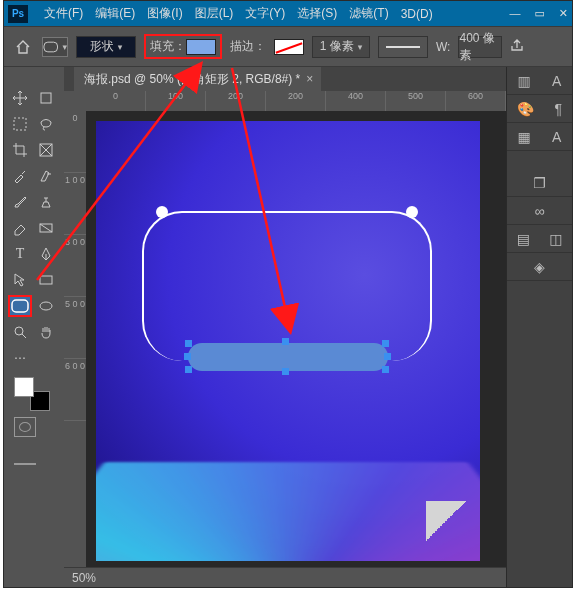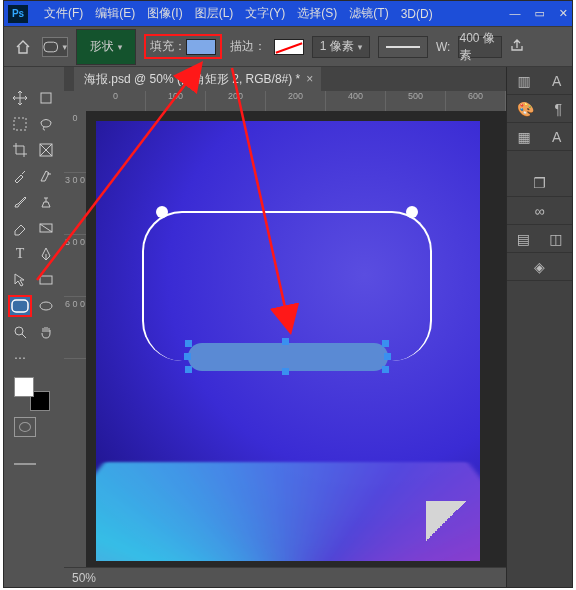--- a/index.html
+++ b/index.html
@@ -7,7 +7,7 @@
   .app { position: absolute; left: 3px; top: 0; width: 570px; height: 588px; background: #535353; border: 1px solid #2a2a2a; display: flex; flex-direction: column; }
 
   
-  .titlebar { height: 26px; background: #1d4ed8; display: flex; align-items: center; padding: 0 4px; border-bottom: 1px solid #3a3a3a; }
+  .titlebar { height: 26px; background: #0369a1; display: flex; align-items: center; padding: 0 4px; border-bottom: 1px solid #3a3a3a; }
   .ps-badge { width: 20px; height: 18px; background: #001e36; color: #31a8ff; font-weight: bold; font-size: 10px; display: flex; align-items: center; justify-content: center; margin-right: 10px; }
   .menu-item { padding: 0 6px; color: #ddd; }
   .win-ctrls { margin-left: auto; display: flex; gap: 14px; color: #ddd; font-size: 11px; }

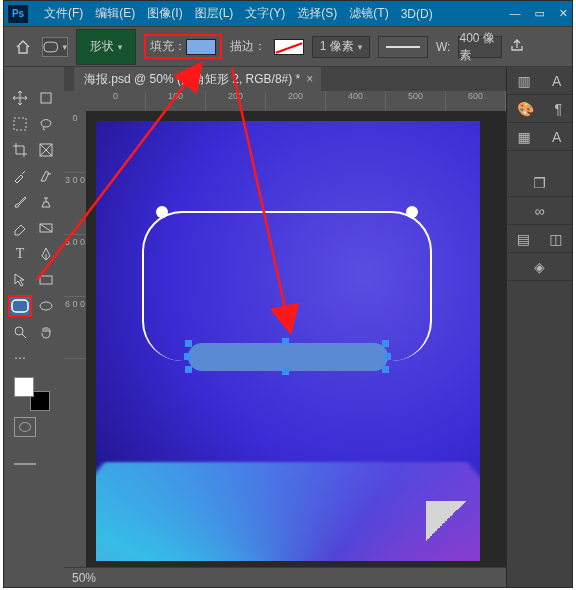--- a/index.html
+++ b/index.html
@@ -16,7 +16,7 @@
   .optbar { height: 40px; background: #535353; display: flex; align-items: center; padding: 0 8px; border-bottom: 1px solid #3a3a3a; gap: 8px; }
   .home-btn { width: 22px; height: 22px; display: flex; align-items: center; justify-content: center; }
   .tool-presel { width: 26px; height: 20px; border: 1px solid #777; display: flex; align-items: center; justify-content: center; background: #474747; }
-  .shape-dd { width: 60px; height: 36px; background: #14532d; border: 1px solid #333; display: flex; align-items: center; justify-content: center; }
+  .shape-dd { width: 60px; height: 22px; background: #0f172a; border: 1px solid #333; display: flex; align-items: center; justify-content: center; }
   .opt-lbl { color: #ccc; }
   .fill-swatch { width: 30px; height: 16px; background: #7fa9e8; border: 1px solid #222; display: inline-block; }
   .stroke-swatch { width: 30px; height: 16px; background: #fff; border: 1px solid #222; position: relative; display: inline-block; }

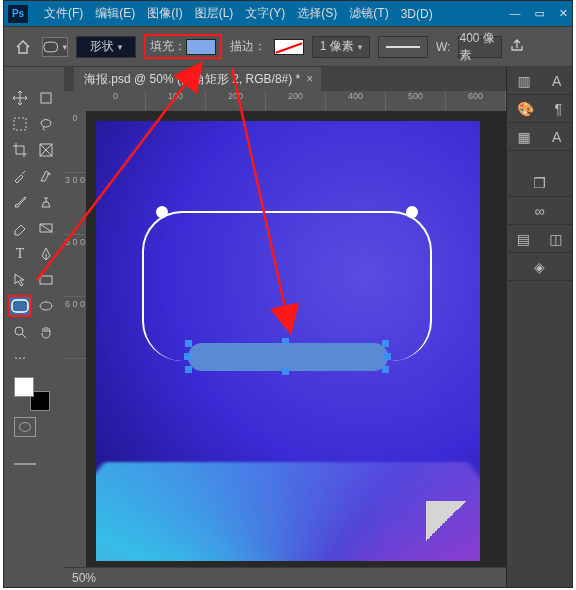--- a/index.html
+++ b/index.html
@@ -299,6 +299,7 @@
         </div>
         <div class="ruler-v">
           <div>0</div>
+          <div>1 0 0</div>
           <div>3 0 0</div>
           <div>5 0 0</div>
           <div>6 0 0</div>

